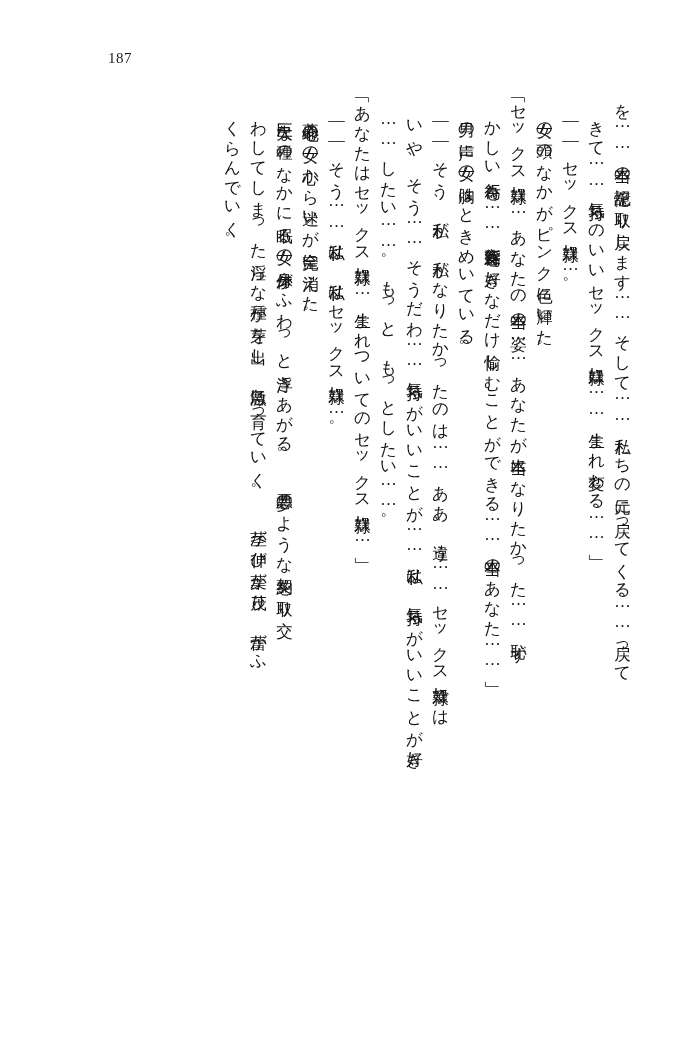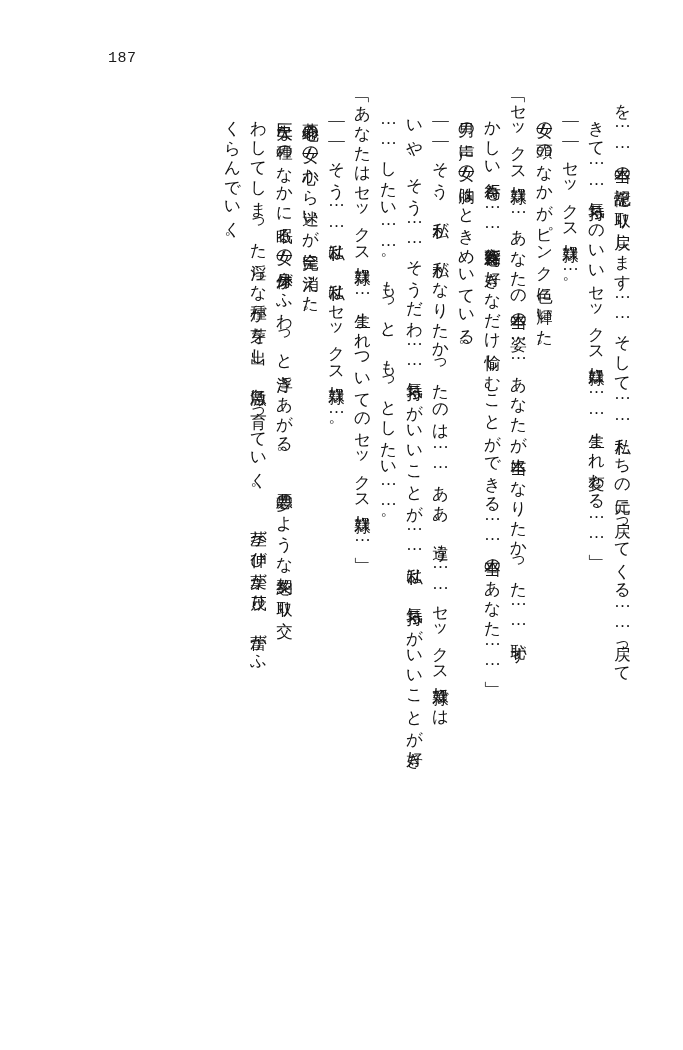--- a/index.html
+++ b/index.html
@@ -30,7 +30,7 @@
     font-size: 15px;
     letter-spacing: 0.5px;
     color: #1a1a1a;
-    font-family: Liberation Mono, monospace;
+    font-family: Liberation Serif, serif;
   }
   .text-block {
     position: absolute;

